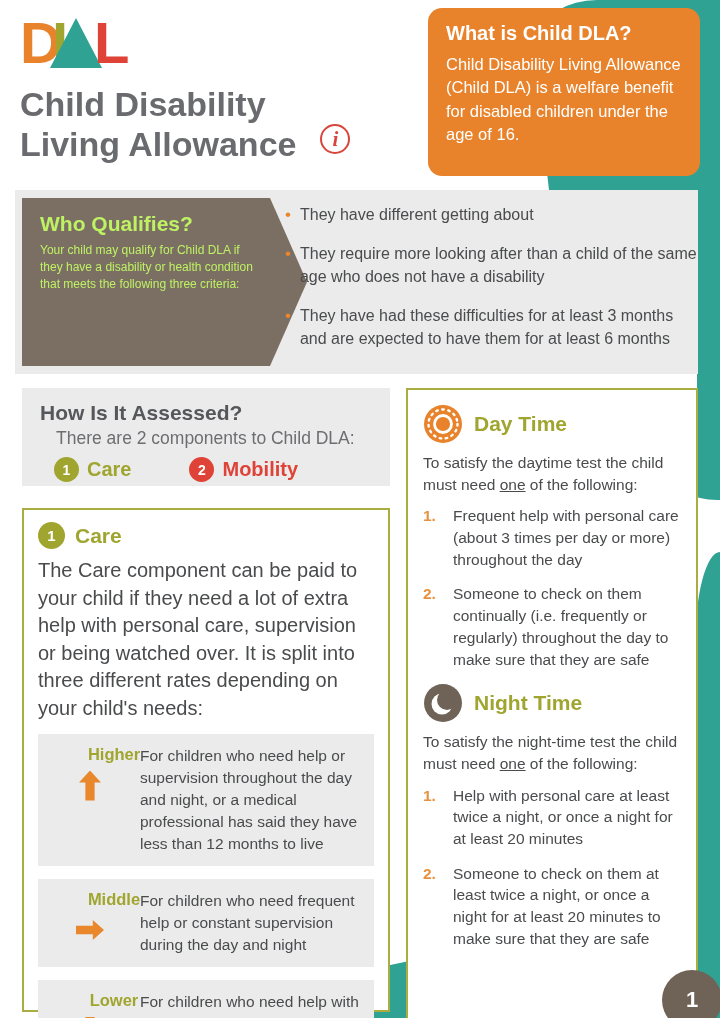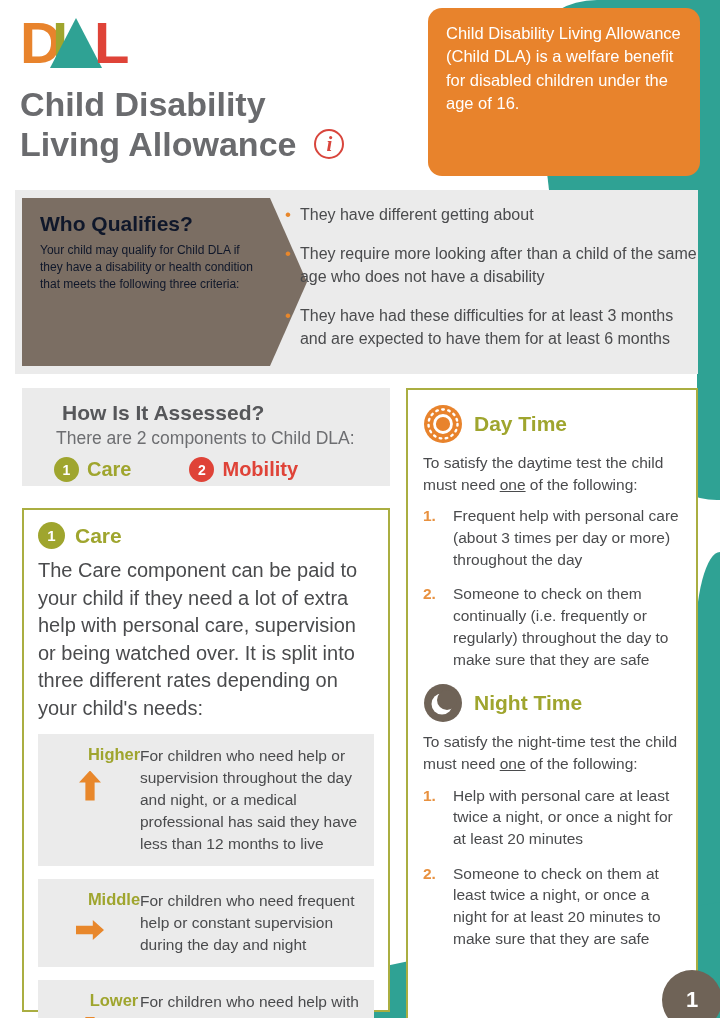--- a/index.html
+++ b/index.html
@@ -137,6 +137,7 @@
   </div>
 
   <div class="info-box">
+    <h2>What is Child DLA?</h2>
     <p>Child Disability Living Allowance (Child DLA) is a welfare benefit for disabled children under the age of 16.</p>
   </div>
 

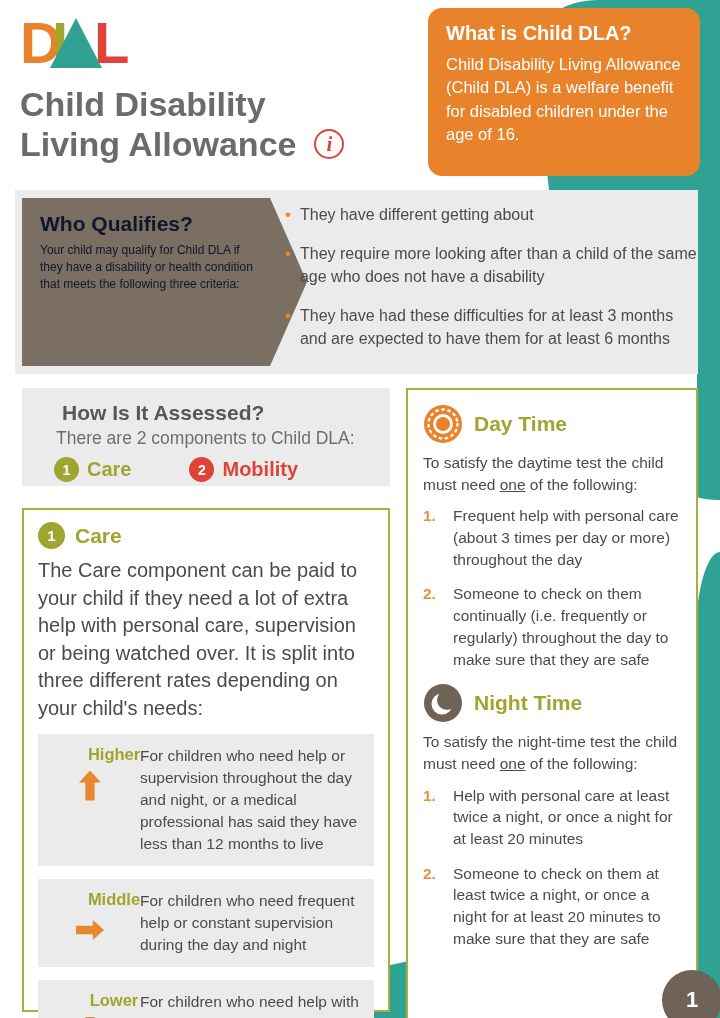--- a/index.html
+++ b/index.html
@@ -41,7 +41,7 @@
 
   .title{position:absolute;left:20px;top:84px;z-index:2;color:#6A6B6E;font-weight:bold;
     font-size:34px;line-height:1.18;}
-  .title .t-row{display:flex;align-items:center;gap:18px;}
+  .title .t-row{display:flex;gap:24px;}
   .info-icon{display:inline-flex;align-items:center;justify-content:center;width:30px;height:30px;
     border:2.5px solid #D8453C;border-radius:50%;color:#D8453C;
     font-family:"Liberation Serif",serif;font-style:italic;font-weight:bold;font-size:21px;flex:0 0 auto;}

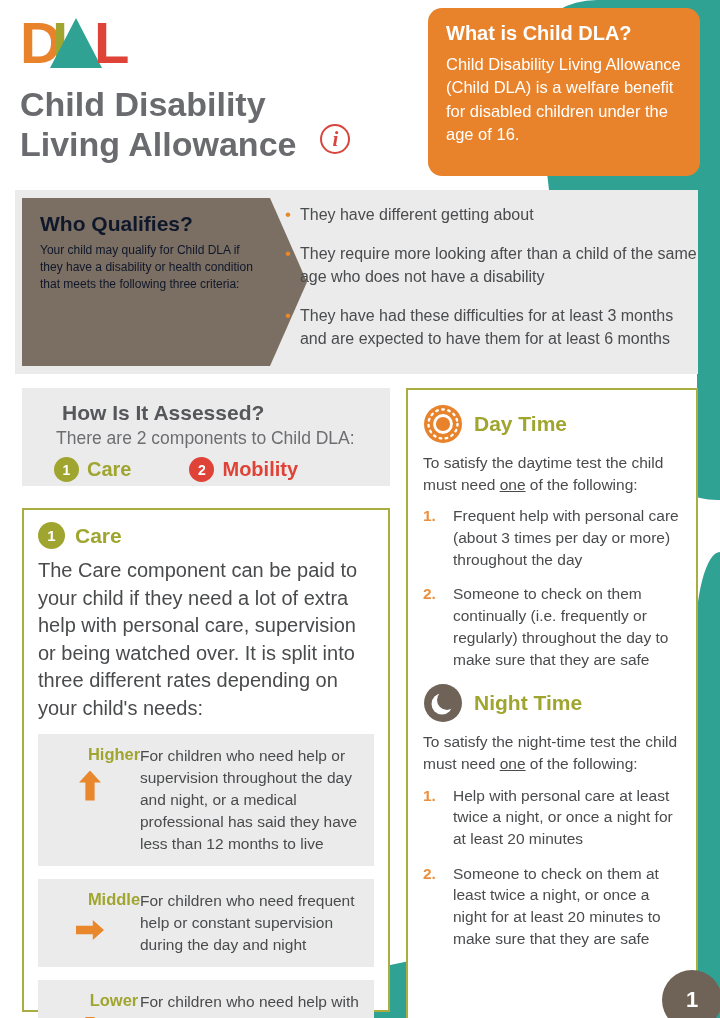--- a/index.html
+++ b/index.html
@@ -54,7 +54,7 @@
   
   .who-band{position:absolute;left:15px;top:190px;width:683px;height:184px;background:var(--gray-bg);z-index:2;}
   .who-arrow{position:absolute;left:7px;top:8px;width:285px;height:168px;background:var(--taupe);
-    clip-path:polygon(0 0,248px 0,285px 84px,248px 168px,0 168px);color:#0f172a;padding:14px 50px 14px 18px;}
+    clip-path:polygon(0 0,248px 0,285px 84px,248px 168px,0 168px);color:#bef264;padding:14px 50px 14px 18px;}
   .who-arrow h2{font-size:21px;font-weight:bold;margin-bottom:6px;}
   .who-arrow p{font-size:12px;line-height:1.4;}
   .who-bullets{position:absolute;left:270px;top:14px;width:412px;}

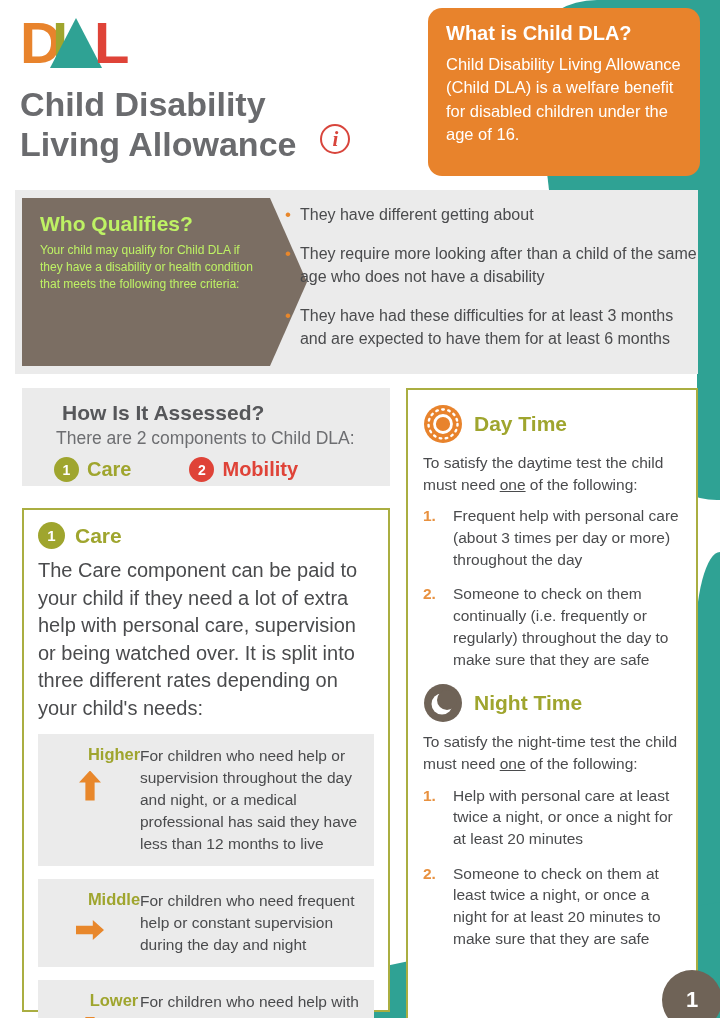--- a/index.html
+++ b/index.html
@@ -65,7 +65,7 @@
   
   .assess{position:absolute;left:22px;top:388px;width:368px;height:98px;background:var(--gray-bg);
     padding:13px 18px;z-index:2;}
-  .assess h2{font-size:21px;font-weight:bold;color:var(--heading-gray);margin-left:22px;}
+  .assess h2{font-size:21px;font-weight:bold;color:var(--heading-gray);}
   .assess .sub{font-size:17.5px;color:var(--text-gray);margin:3px 16px 8px;}
   .comp-row{display:flex;gap:58px;margin-left:14px;}
   .comp{display:flex;align-items:center;gap:8px;}

